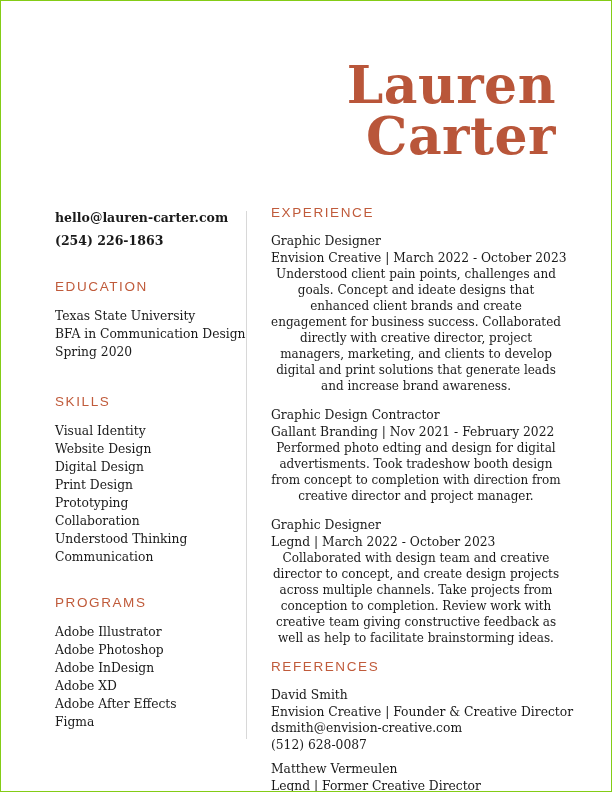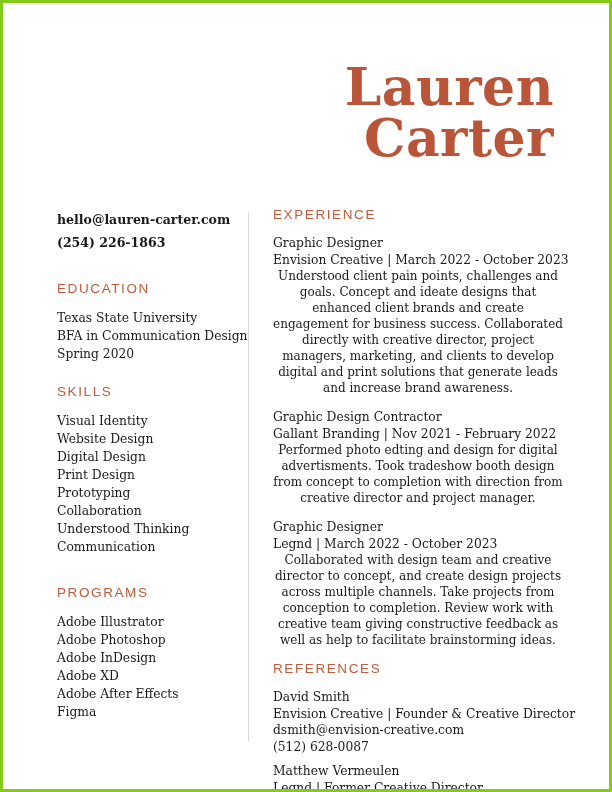--- a/index.html
+++ b/index.html
@@ -14,7 +14,7 @@
     width: 612px;
     height: 792px;
     background: #ffffff;
-    border: 3px solid #84cc16;
+    border: 1px solid #84cc16;
     overflow: hidden;
     font-family: "DejaVu Serif", serif;
     color: var(--ink);

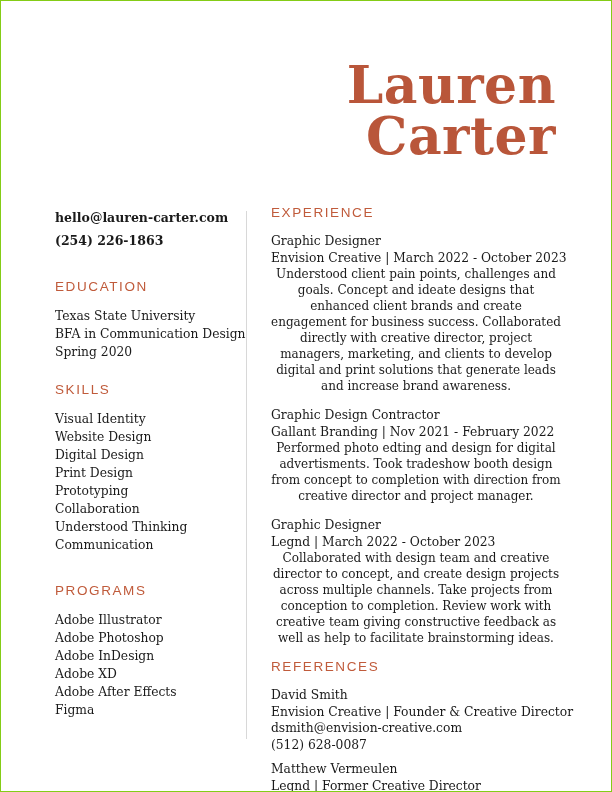--- a/index.html
+++ b/index.html
@@ -76,7 +76,7 @@
     white-space: nowrap;
   }
   .edu-section { margin-top: 27px; }
-  .skills-section { margin-top: 21px; }
+  .skills-section { margin-top: 33px; }
   .programs-section { margin-top: 29px; }
   .plain-line {
     font-size: 12.3px;

